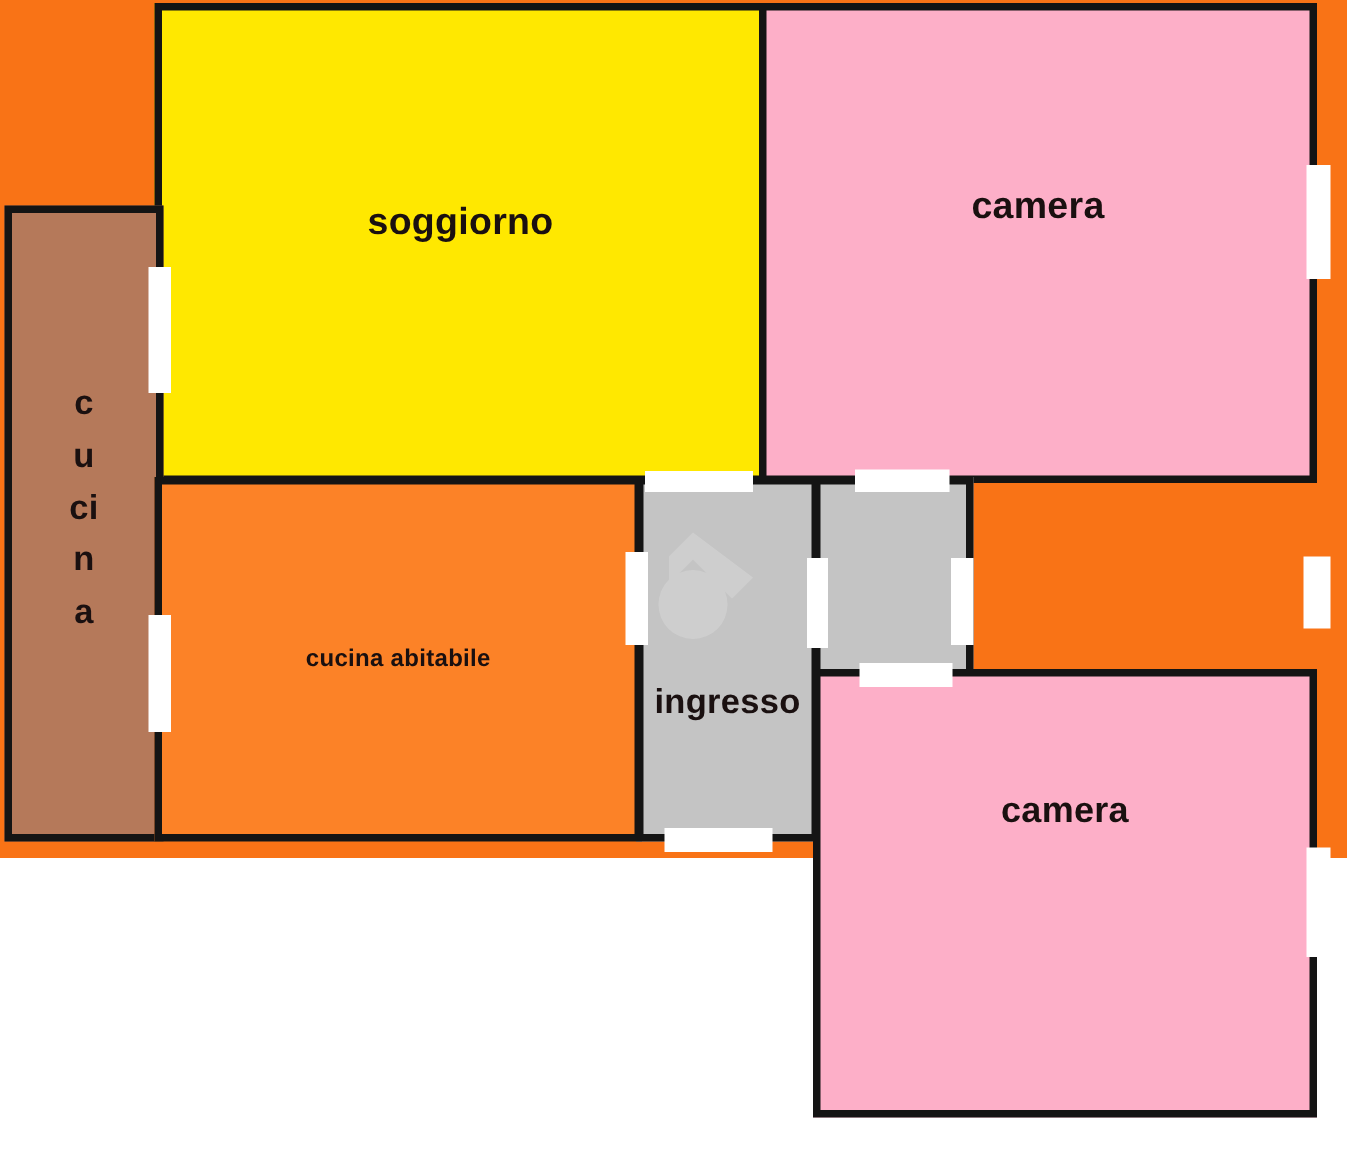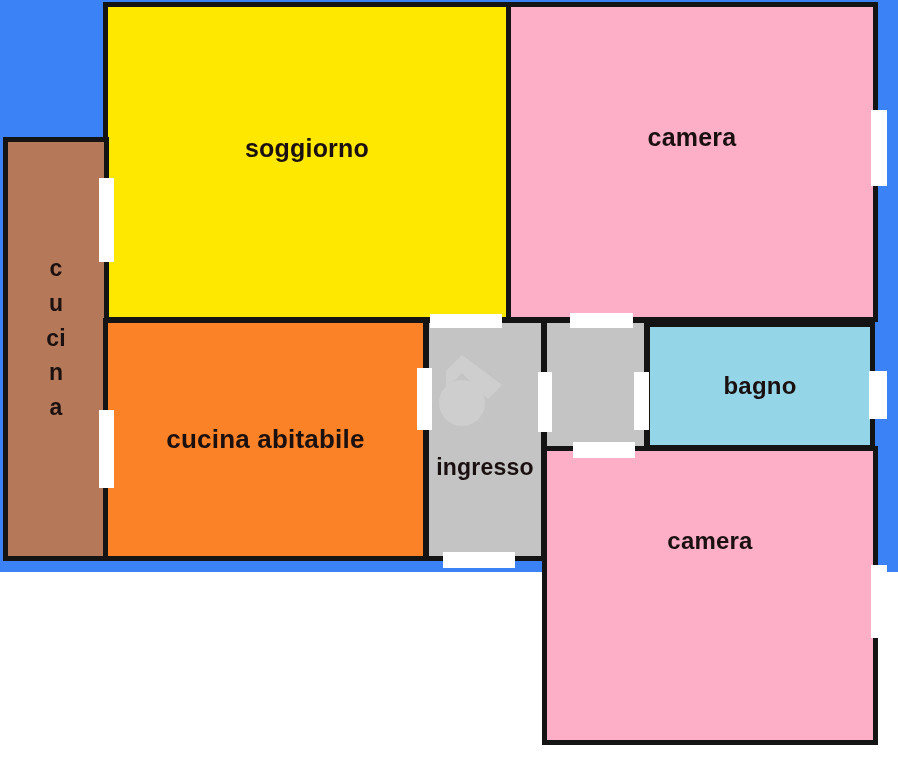--- a/index.html
+++ b/index.html
@@ -17,7 +17,7 @@
     position: relative;
     width: 898px;
     height: 572px;
-    background: #3b82f6;
+    background: #f97316;
   }
   .room {
     position: absolute;

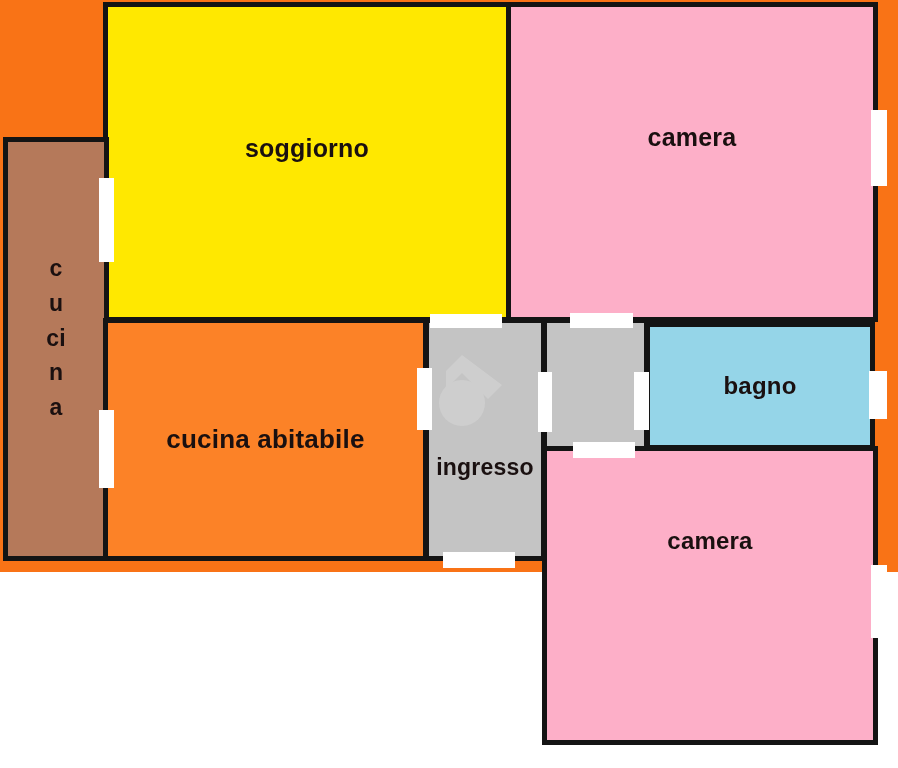--- a/index.html
+++ b/index.html
@@ -142,9 +142,6 @@
     <span class="room-label"></span>
   </div>
 
-  <div class="room" id="room-bagno">
-    <span class="room-label">bagno</span>
-  </div>
 
   <div class="room" id="room-camera-bottom">
     <span class="room-label">camera</span>

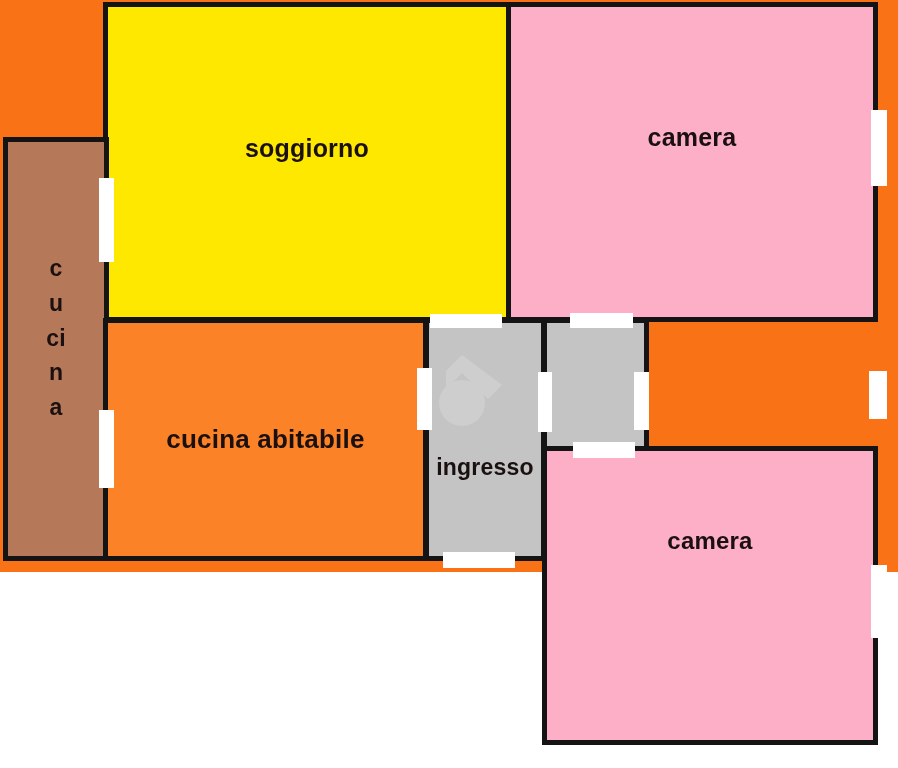--- a/index.html
+++ b/index.html
@@ -67,7 +67,7 @@
     left: 103px; top: 318px; width: 325px; height: 243px;
     background: #FC8227;
   }
-  #room-cucina .room-label { font-size: 26px; }
+  #room-cucina .room-label { font-size: 16px; }
 
   #room-ingresso {
     left: 424px; top: 318px; width: 122px; height: 243px;

